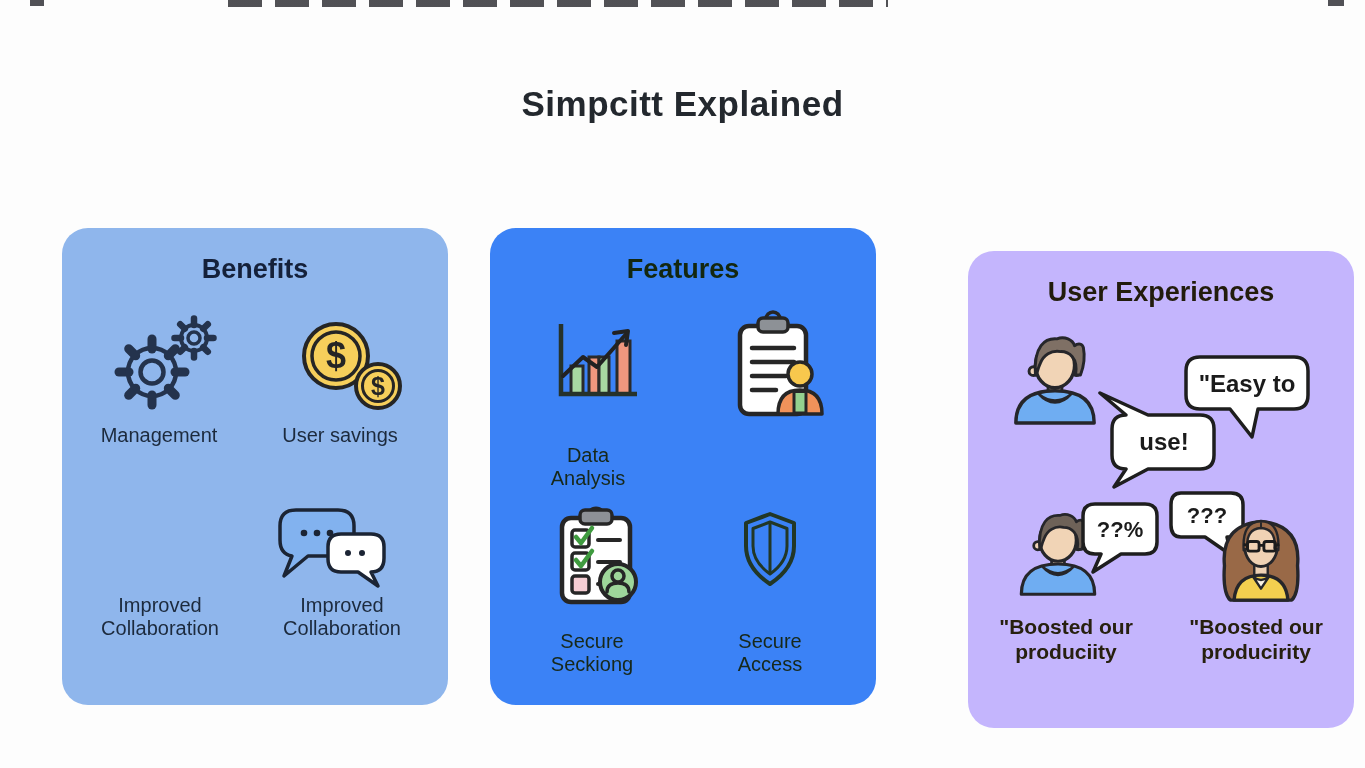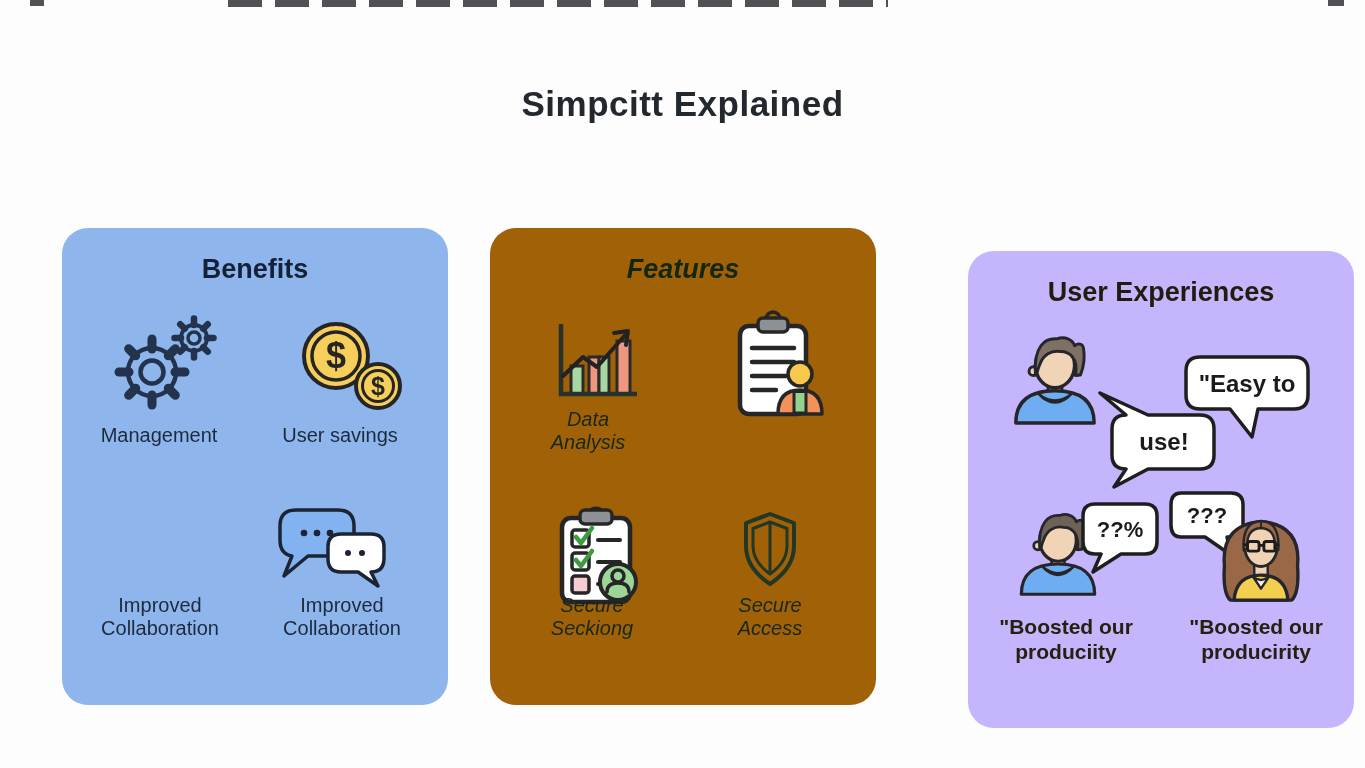--- a/index.html
+++ b/index.html
@@ -20,7 +20,7 @@
 
   .panel { position:absolute; top:228px; width:386px; height:477px; border-radius:26px; }
   .panel-benefits    { left:62px;  background:#8FB6EC; }
-  .panel-features    { left:490px; background:#a16207;font-style:italic; }
+  .panel-features    { left:490px; background:#3b82f6; }
   .panel-experiences { left:968px; background:#c4b5fd;margin-top:23px; }
 
   .panel-title { position:absolute; top:26px; left:0; width:100%; text-align:center;

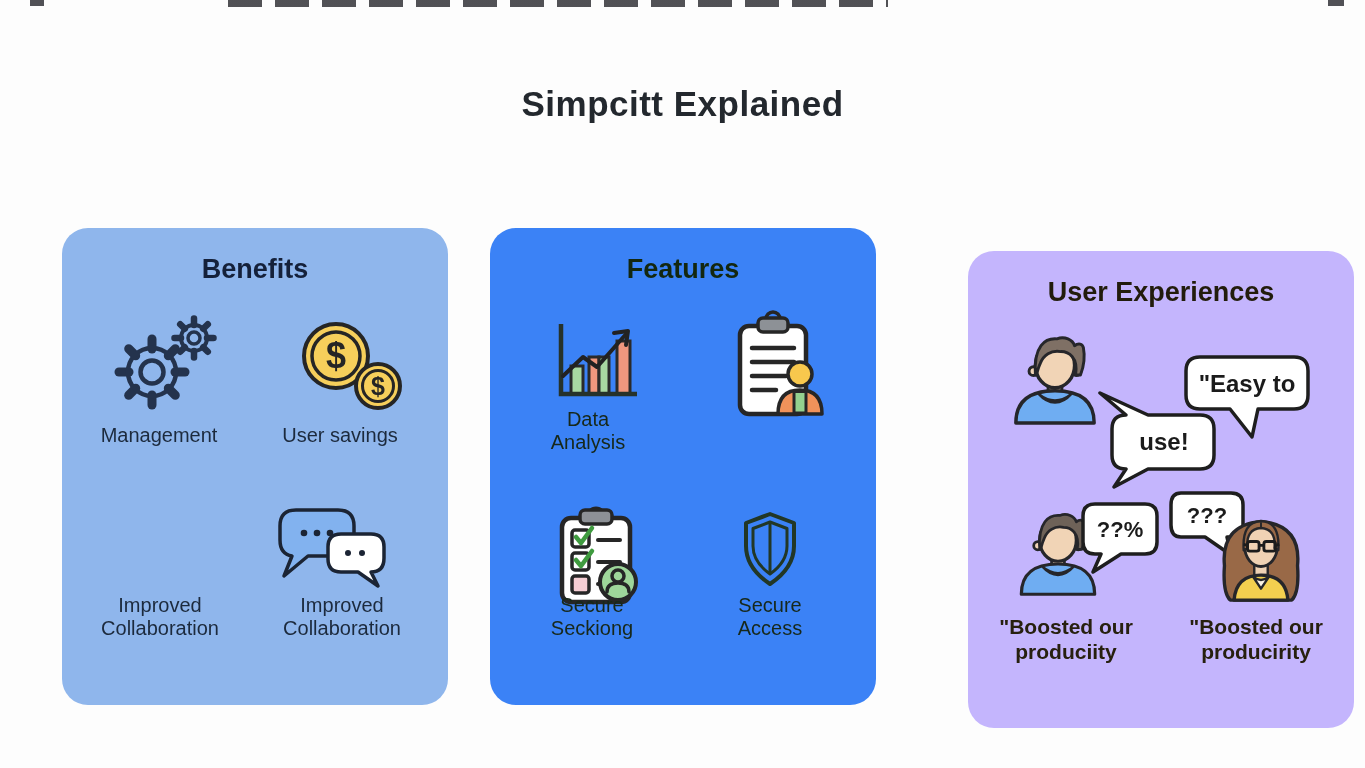--- a/index.html
+++ b/index.html
@@ -33,7 +33,7 @@
   .item-label { position:absolute; text-align:center; font-size:20px; font-weight:500;
     line-height:1.17; white-space:pre-line; }
   .panel-benefits .item-label { color:#1c2a3d; }
-  .panel-features .item-label { color:#17281a; }
+  .panel-features .item-label { color:#17281a;margin-top:36px; }
 
   .quote-label { position:absolute; text-align:center; font-size:21px; font-weight:600;
     line-height:1.18; white-space:pre-line; color:#27200f; }

